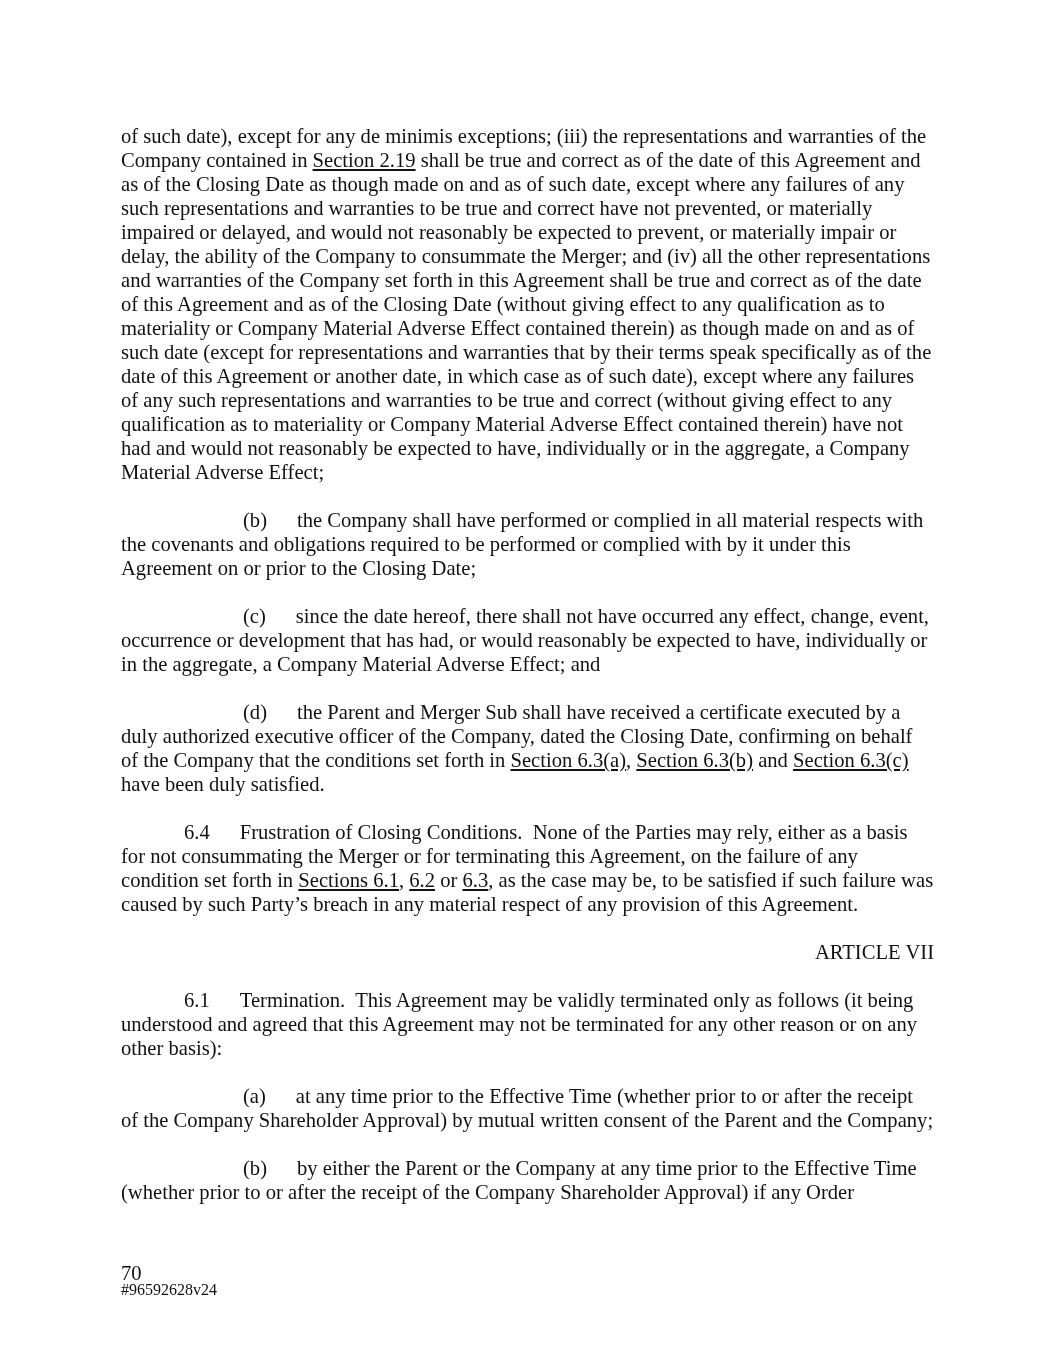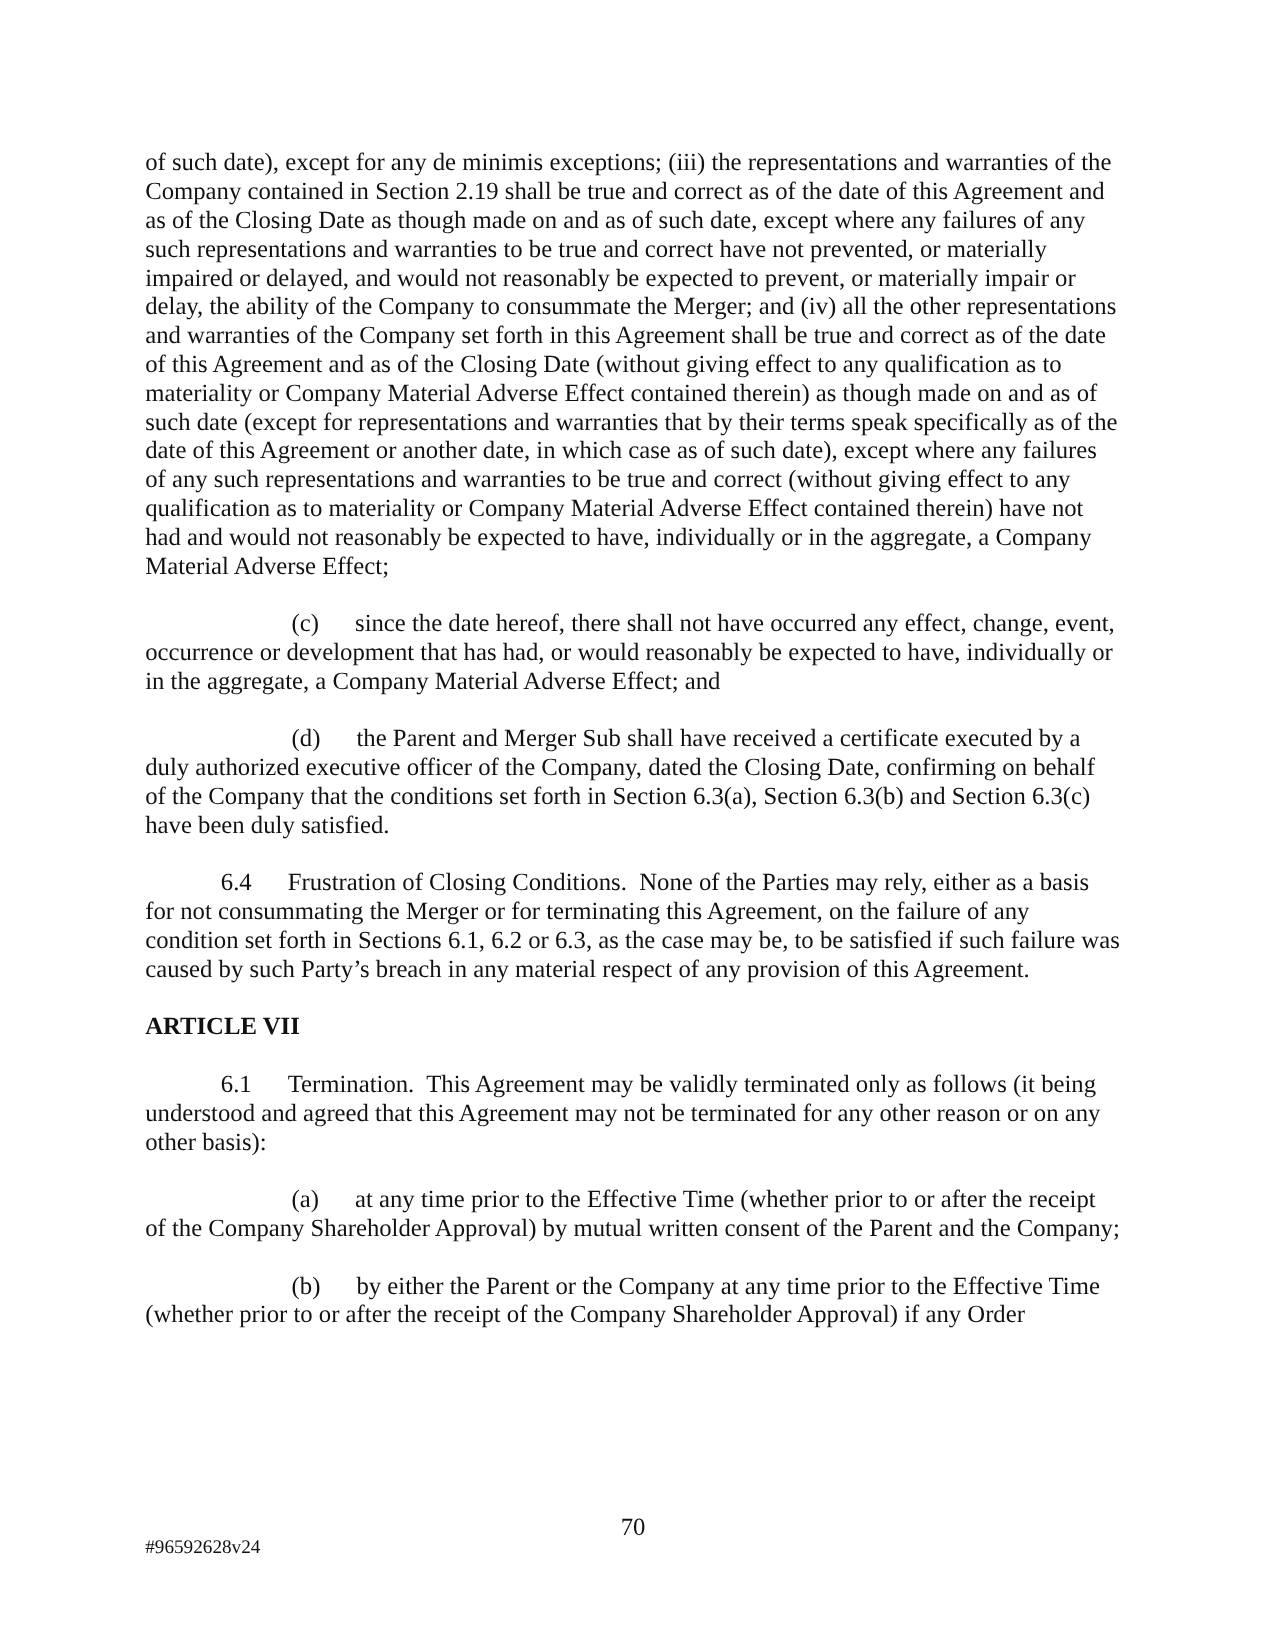--- a/index.html
+++ b/index.html
@@ -26,7 +26,7 @@
   .sub  { text-indent: 122px; }  
   .heading { text-align: left; margin: 0 0 24px 0; font-weight: bold; }
   .seg-tab { display: inline-block; width: 30px; }
-  .seg-u { }
+  .seg-u { text-decoration: underline; }
   .seg-i { }
   .page-number {
     position: absolute;

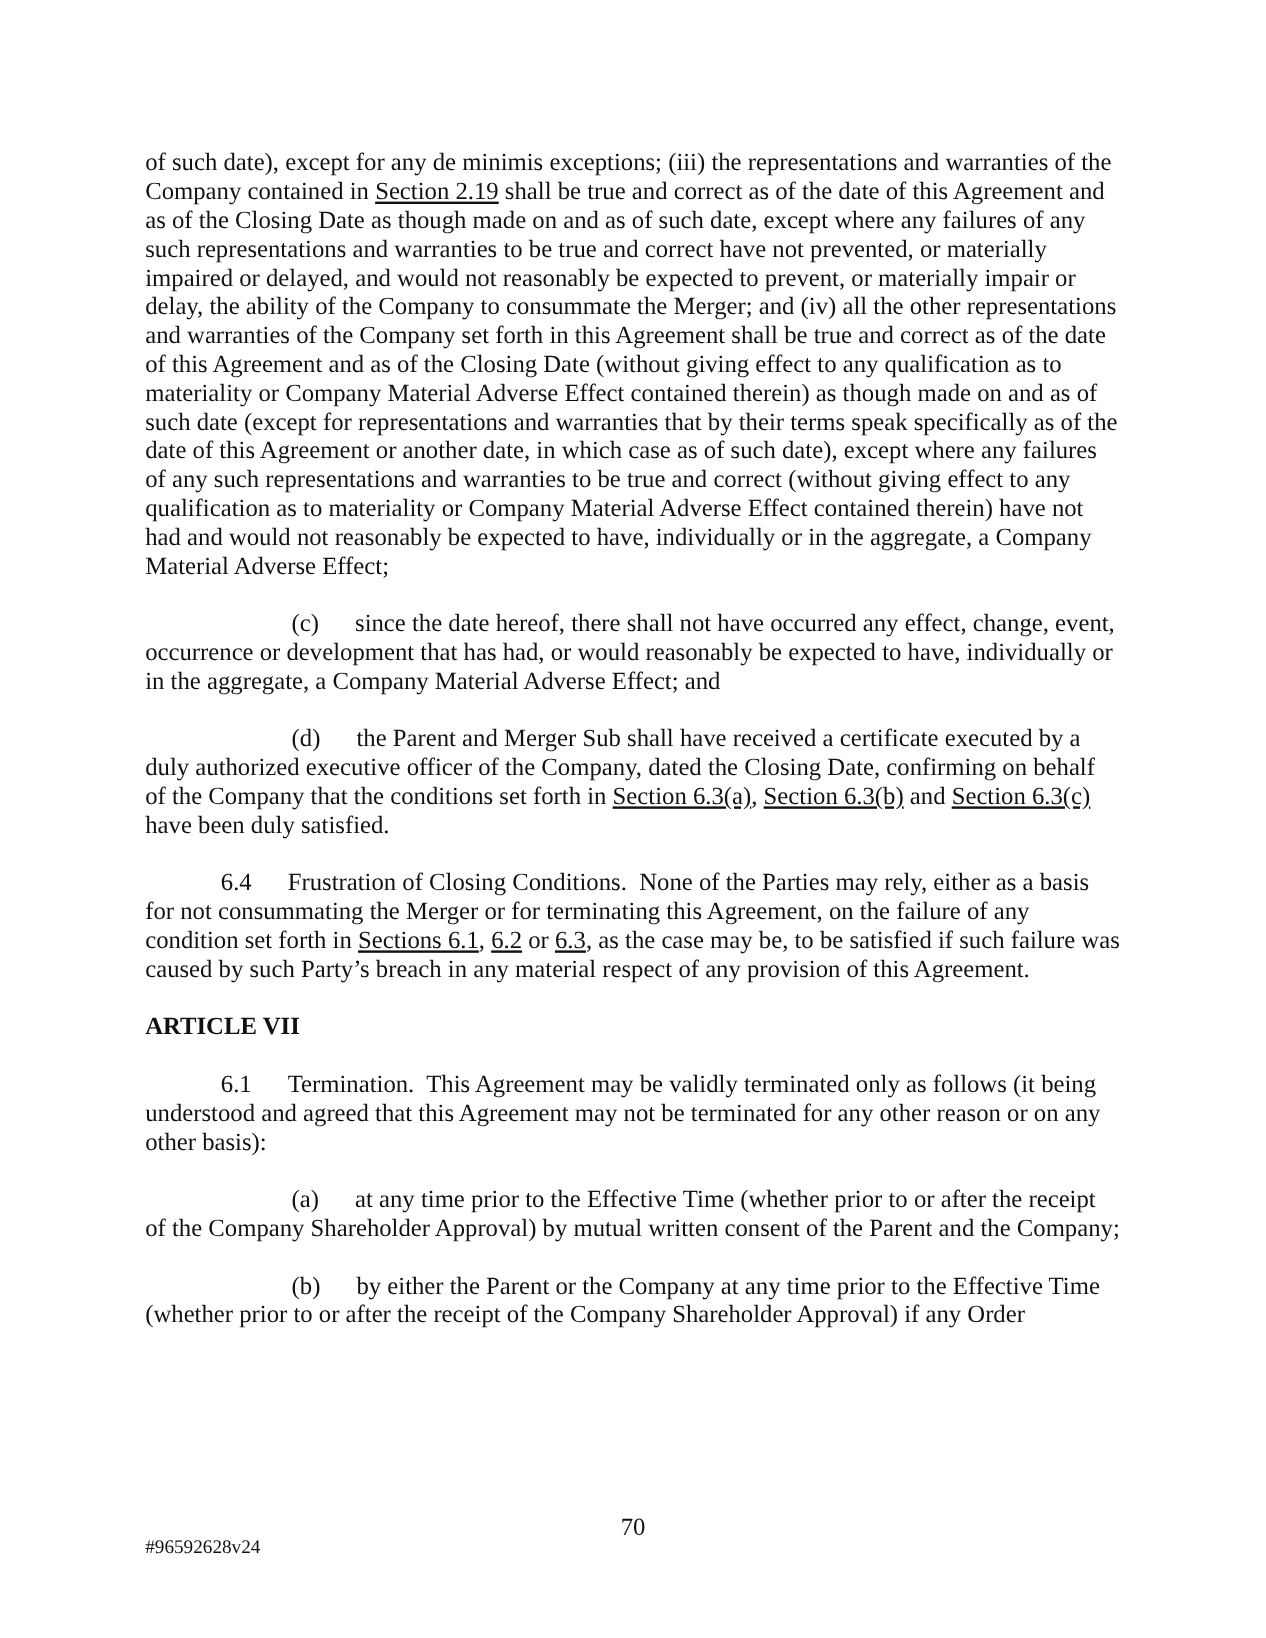--- a/index.html
+++ b/index.html
@@ -53,6 +53,7 @@
 
     <p class="para"><span>of such date), except for any </span><span class="seg-i">de minimis</span><span> exceptions; (iii) the representations and warranties of the Company contained in </span><span class="seg-u">Section 2.19</span><span> shall be true and correct as of the date of this Agreement and as of the Closing Date as though made on and as of such date, except where any failures of any such representations and warranties to be true and correct have not prevented, or materially impaired or delayed, and would not reasonably be expected to prevent, or materially impair or delay, the ability of the Company to consummate the Merger; and (iv) all the other representations and warranties of the Company set forth in this Agreement shall be true and correct as of the date of this Agreement and as of the Closing Date (without giving effect to any qualification as to materiality or Company Material Adverse Effect contained therein) as though made on and as of such date (except for representations and warranties that by their terms speak specifically as of the date of this Agreement or another date, in which case as of such date), except where any failures of any such representations and warranties to be true and correct (without giving effect to any qualification as to materiality or Company Material Adverse Effect contained therein) have not had and would not reasonably be expected to have, individually or in the aggregate, a Company Material Adverse Effect;</span></p>
 
+    <p class="para sub"><span>(b)</span><span class="seg-tab"></span><span>the Company shall have performed or complied in all material respects with the covenants and obligations required to be performed or complied with by it under this Agreement on or prior to the Closing Date;</span></p>
 
     <p class="para sub"><span>(c)</span><span class="seg-tab"></span><span>since the date hereof, there shall not have occurred any effect, change, event, occurrence or development that has had, or would reasonably be expected to have, individually or in the aggregate, a Company Material Adverse Effect; and</span></p>
 

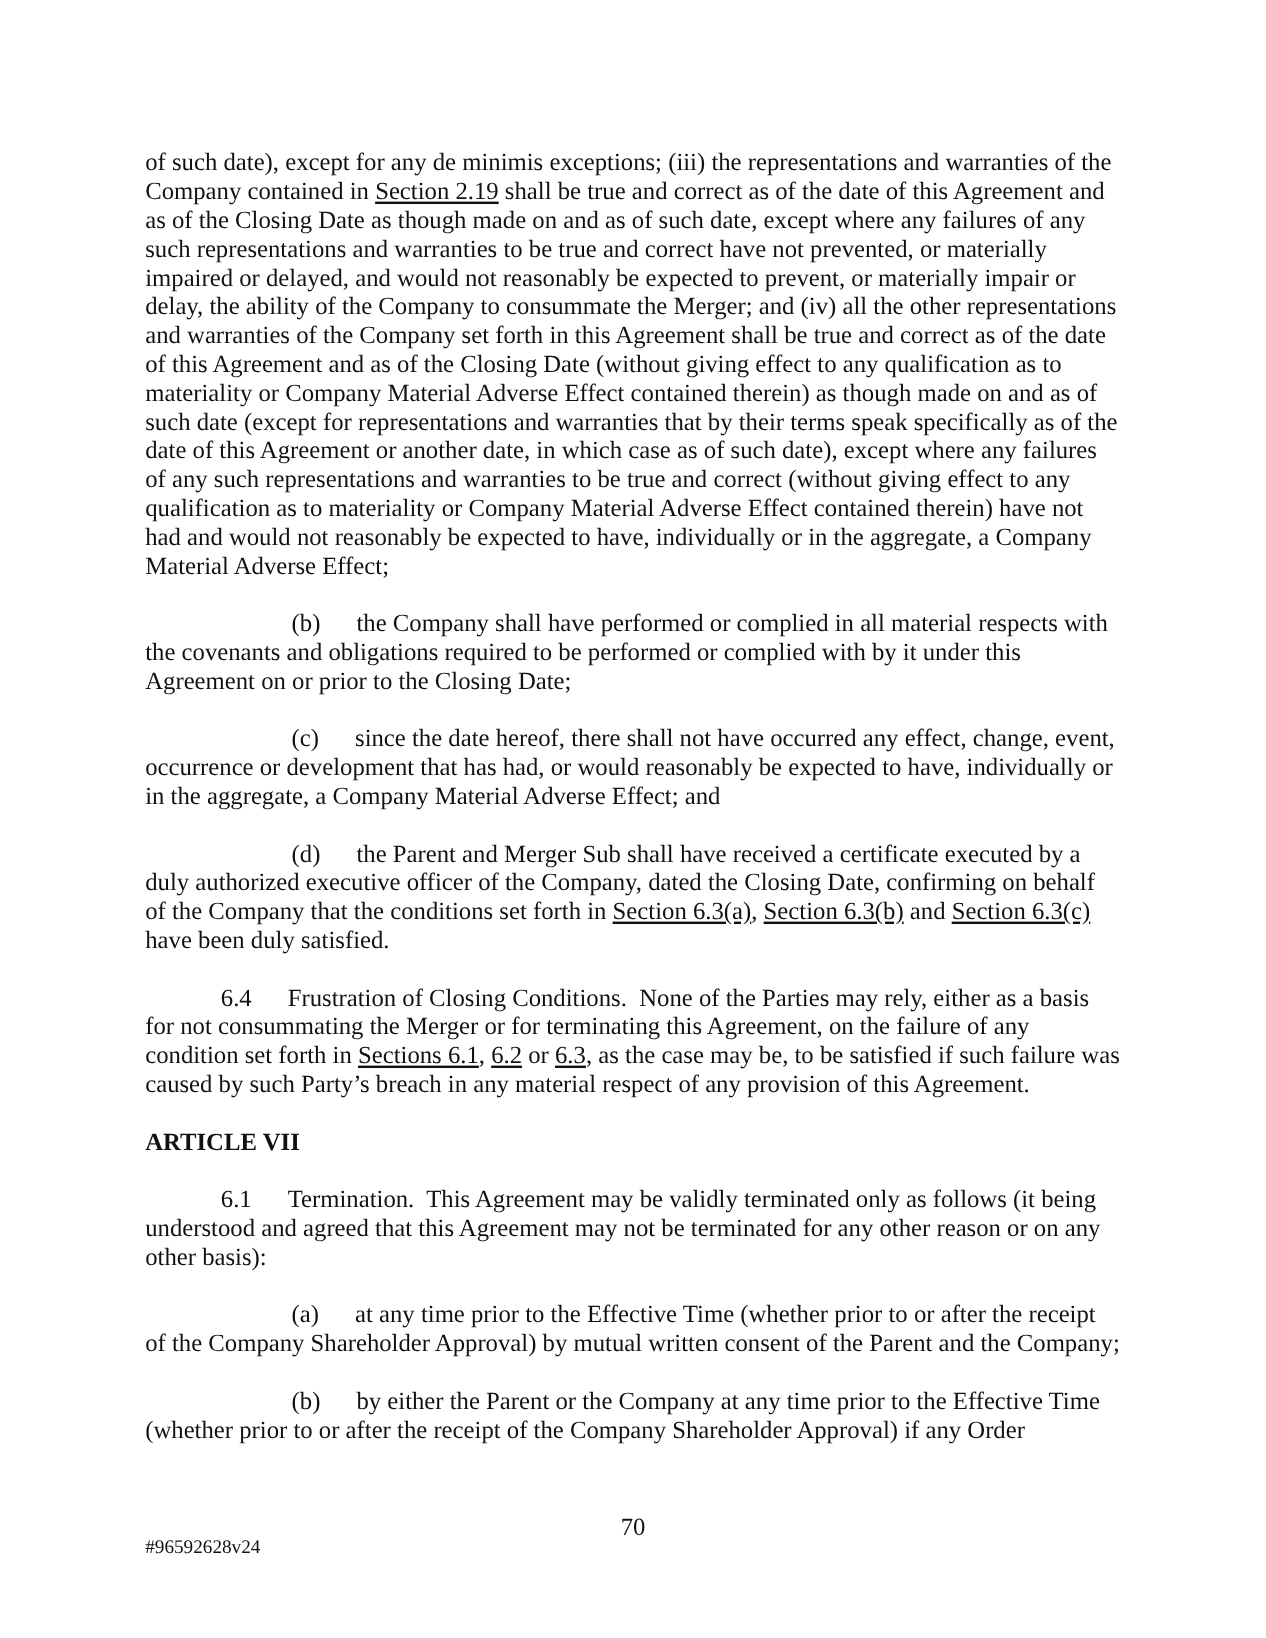--- a/index.html
+++ b/index.html
@@ -24,7 +24,7 @@
   .para { margin: 0 0 24px 0; }
   .sec  { text-indent: 63px; }   
   .sub  { text-indent: 122px; }  
-  .heading { text-align: left; margin: 0 0 24px 0; font-weight: bold; }
+  .heading { text-align: right; margin: 0 0 24px 0; }
   .seg-tab { display: inline-block; width: 30px; }
   .seg-u { text-decoration: underline; }
   .seg-i { }

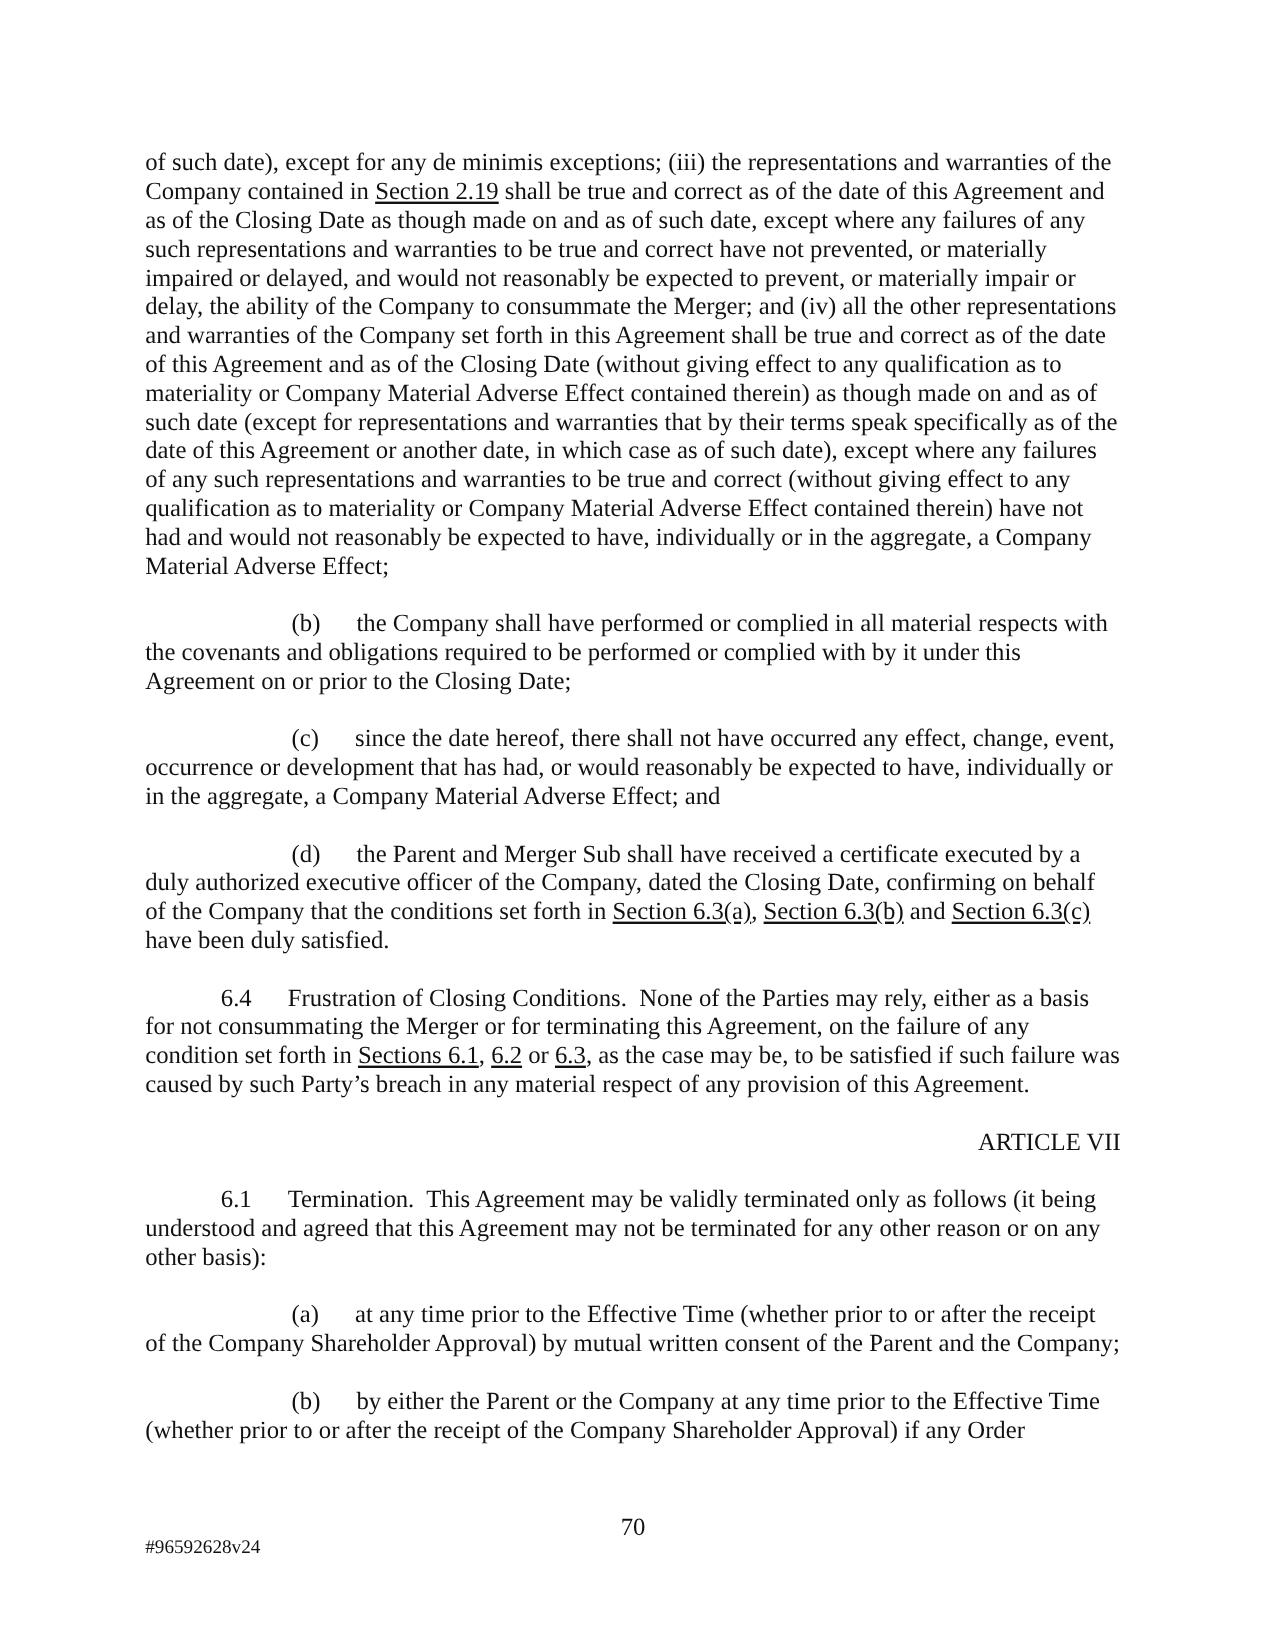--- a/index.html
+++ b/index.html
@@ -33,7 +33,7 @@
     left: 121px;
     top: 1261px;
     width: 813px;
-    text-align: center;
+    text-align: left;
     font-size: 20.6px;
     line-height: 24px;
   }

